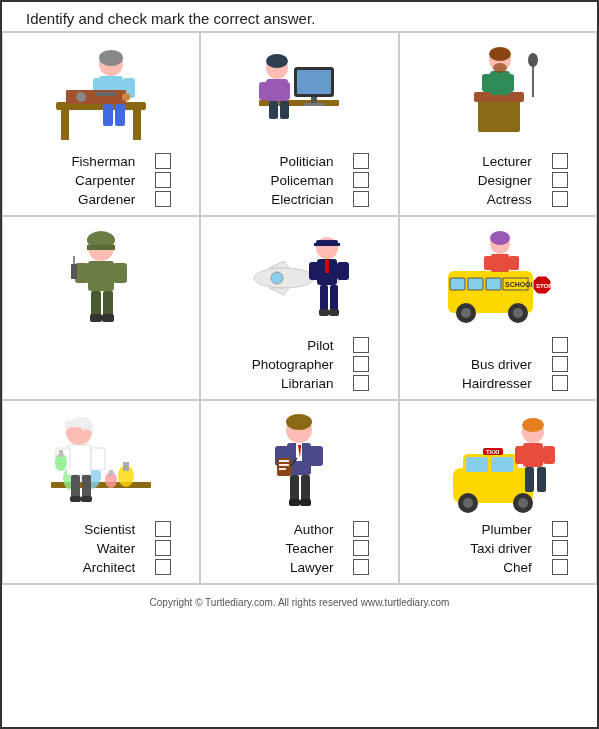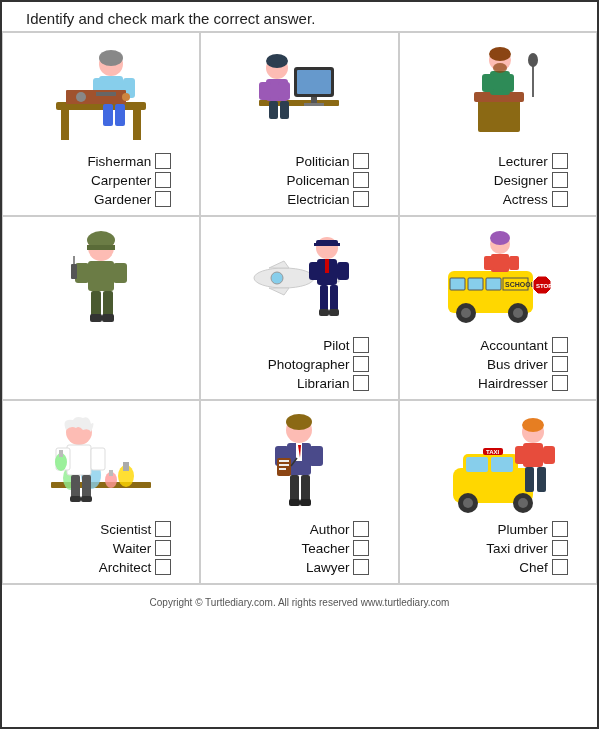--- a/index.html
+++ b/index.html
@@ -49,7 +49,7 @@
       align-items: center;
       justify-content: flex-end;
       width: 140px;
-      gap: 4px;
+      gap: 20px;
     }
     .option-label {
       font-size: 13.5px;

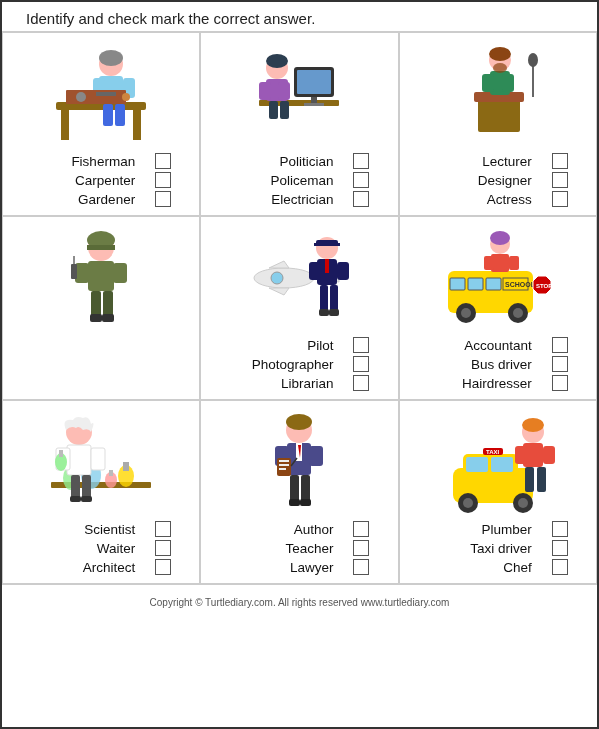--- a/index.html
+++ b/index.html
@@ -294,7 +294,6 @@
     </div>
     <div class="options">
       <div class="option-row">
-        <span class="option-label">Accountant</span>
         <span class="option-checkbox"></span>
       </div>
       <div class="option-row">

